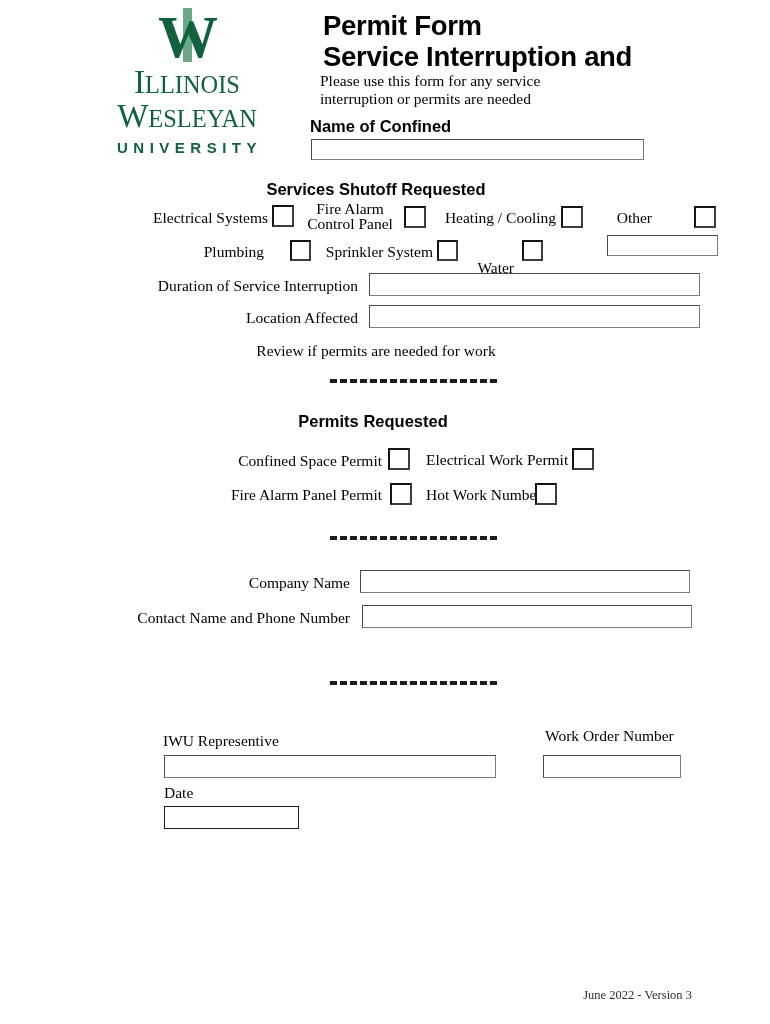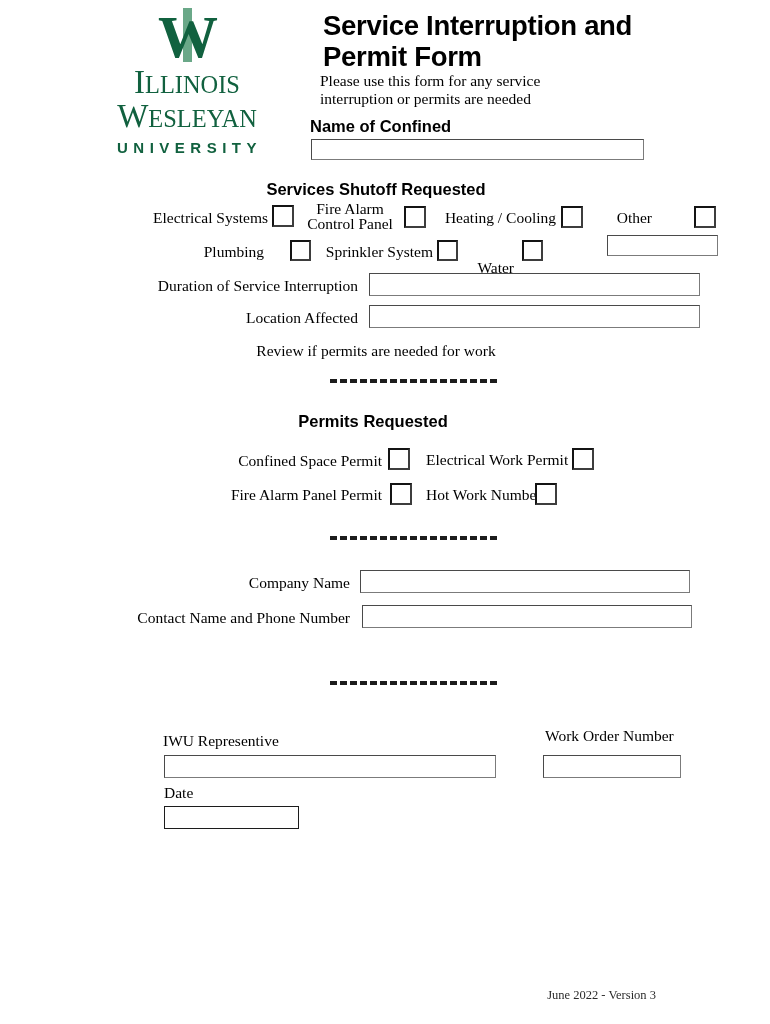--- a/index.html
+++ b/index.html
@@ -201,8 +201,8 @@
   </div>
 
   <div id="doc-title" class="sans-bold">
+    <div>Permit Form</div>
     <div>Service Interruption and</div>
-    <div>Permit Form</div>
   </div>
 
   <div id="doc-subtitle">

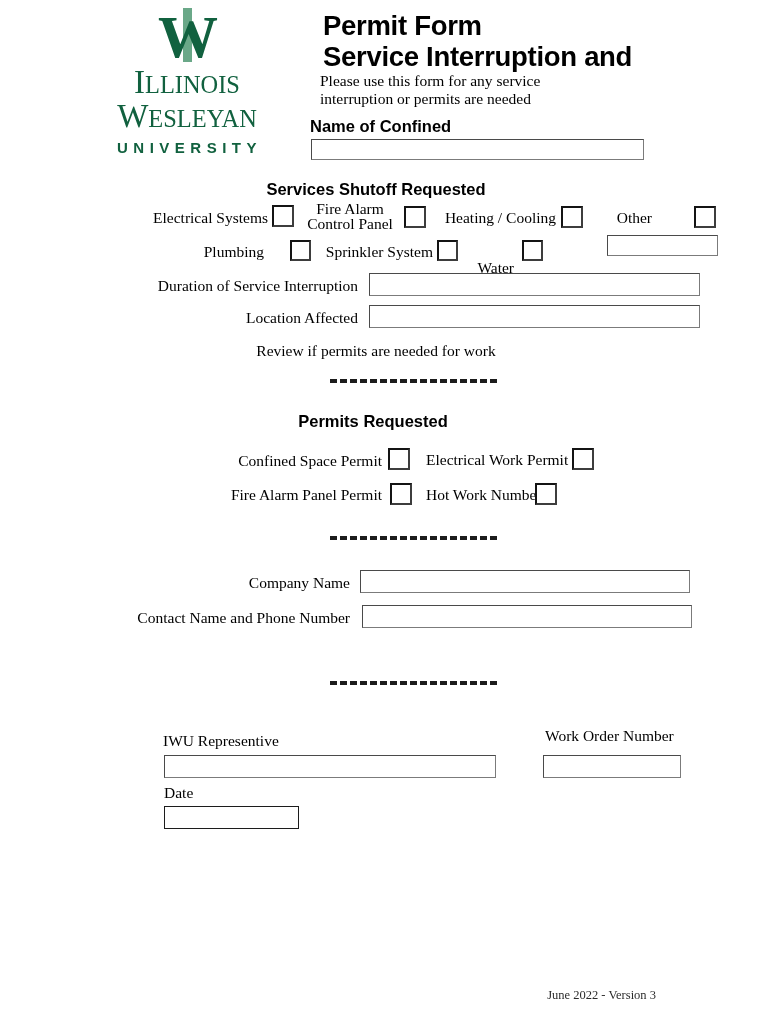--- a/index.html
+++ b/index.html
@@ -175,7 +175,7 @@
     left: 0; right: 0;
     top: 988px;
     text-align: right;
-    padding-right: 114px;
+    padding-right: 78px;
     font-family: "Liberation Serif", "DejaVu Serif", serif;
     font-size: 12.5px;
     color: #2b2b2b;

